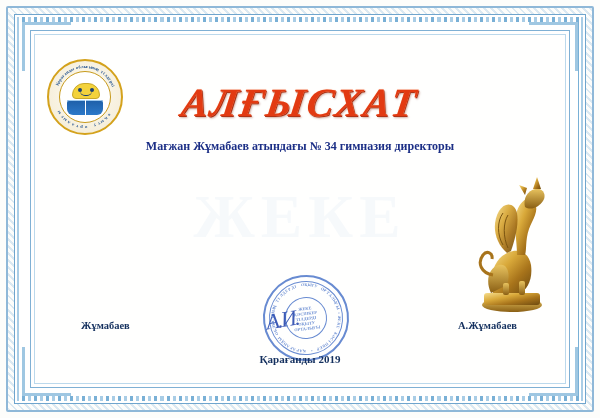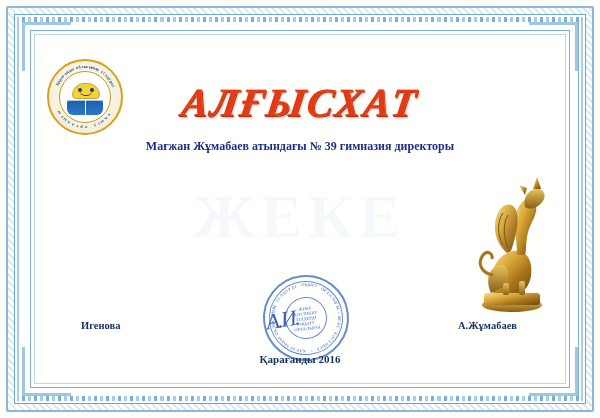--- a/index.html
+++ b/index.html
@@ -417,7 +417,7 @@
       <span class="word">АЛҒЫСХАТ</span>
     </div>
 
-    <div class="recipient">Мағжан Жұмабаев атындағы № 39 гимназия директоры</div>
+    <div class="recipient">Мағжан Жұмабаев атындағы № 34 гимназия директоры</div>
 
 
     <div class="statue">

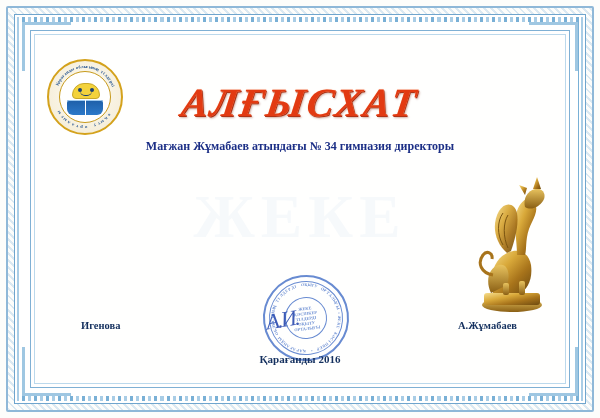--- a/index.html
+++ b/index.html
@@ -460,7 +460,7 @@
     </div>
 
     <div class="sig-row">
-      <div class="sig-left">Игенова</div>
+      <div class="sig-left">Жұмабаев</div>
       <div class="handwriting">А.И.</div>
       <div class="sig-right">А.Жұмабаев</div>
     </div>

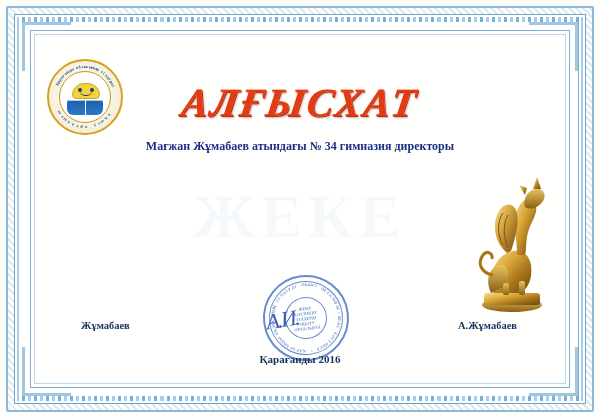--- a/index.html
+++ b/index.html
@@ -541,7 +541,7 @@
         </div>
     </div>
 
-    <div class="place-year">Қарағанды 2016</div>
+    <div class="place-year">Қарағанды 2019</div>
 
   </div>
 </div>

